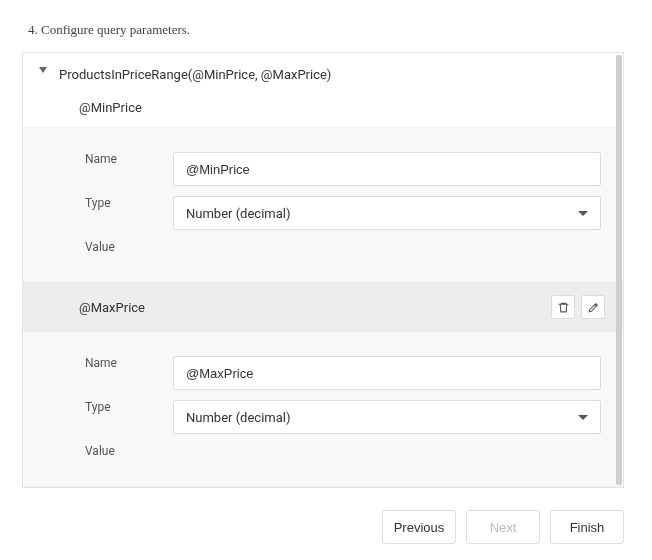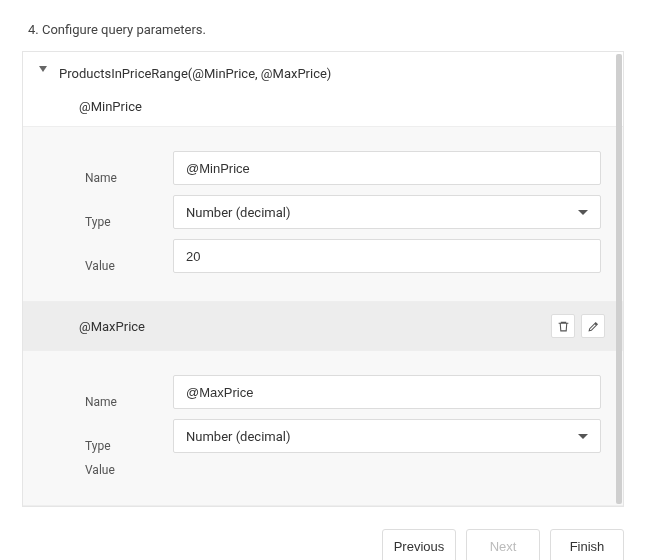--- a/index.html
+++ b/index.html
@@ -17,6 +17,7 @@
       color: #444;
       margin-bottom: 14px;
       padding-left: 6px;
+      font-family: Liberation Serif, serif;
     }
     .panel {
       border: 1px solid #e5e5e5;

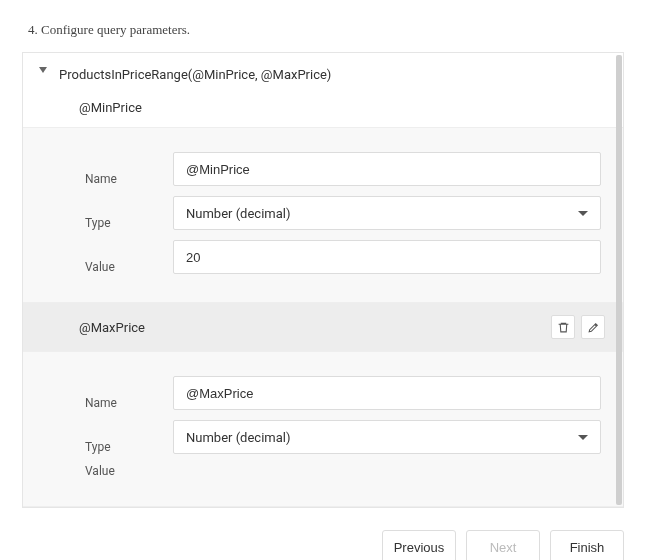--- a/index.html
+++ b/index.html
@@ -84,7 +84,7 @@
     }
     .form-row {
       display: flex;
-      align-items: flex-end;
+      align-items: flex-start;
       margin: 10px 0;
     }
     .form-label {

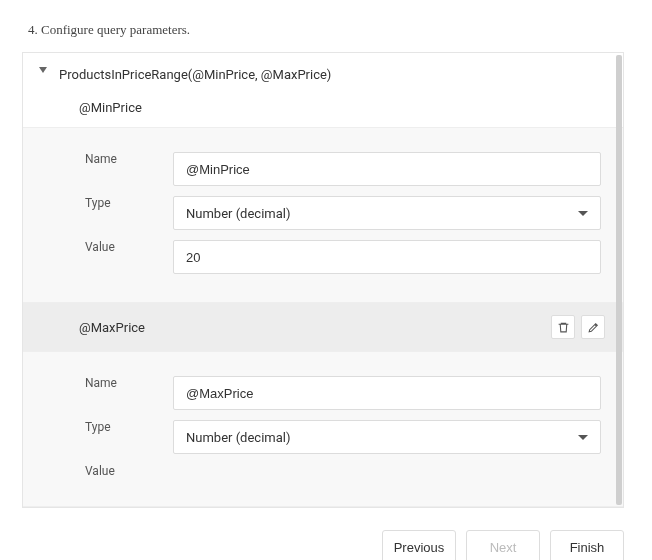--- a/index.html
+++ b/index.html
@@ -174,9 +174,6 @@
     </div>
     <div class="form-row">
       <div class="form-label">Value</div>
-      <div class="form-control">
-        <input type="text" value="20" style="">
-      </div>
     </div>
   </div>
 

